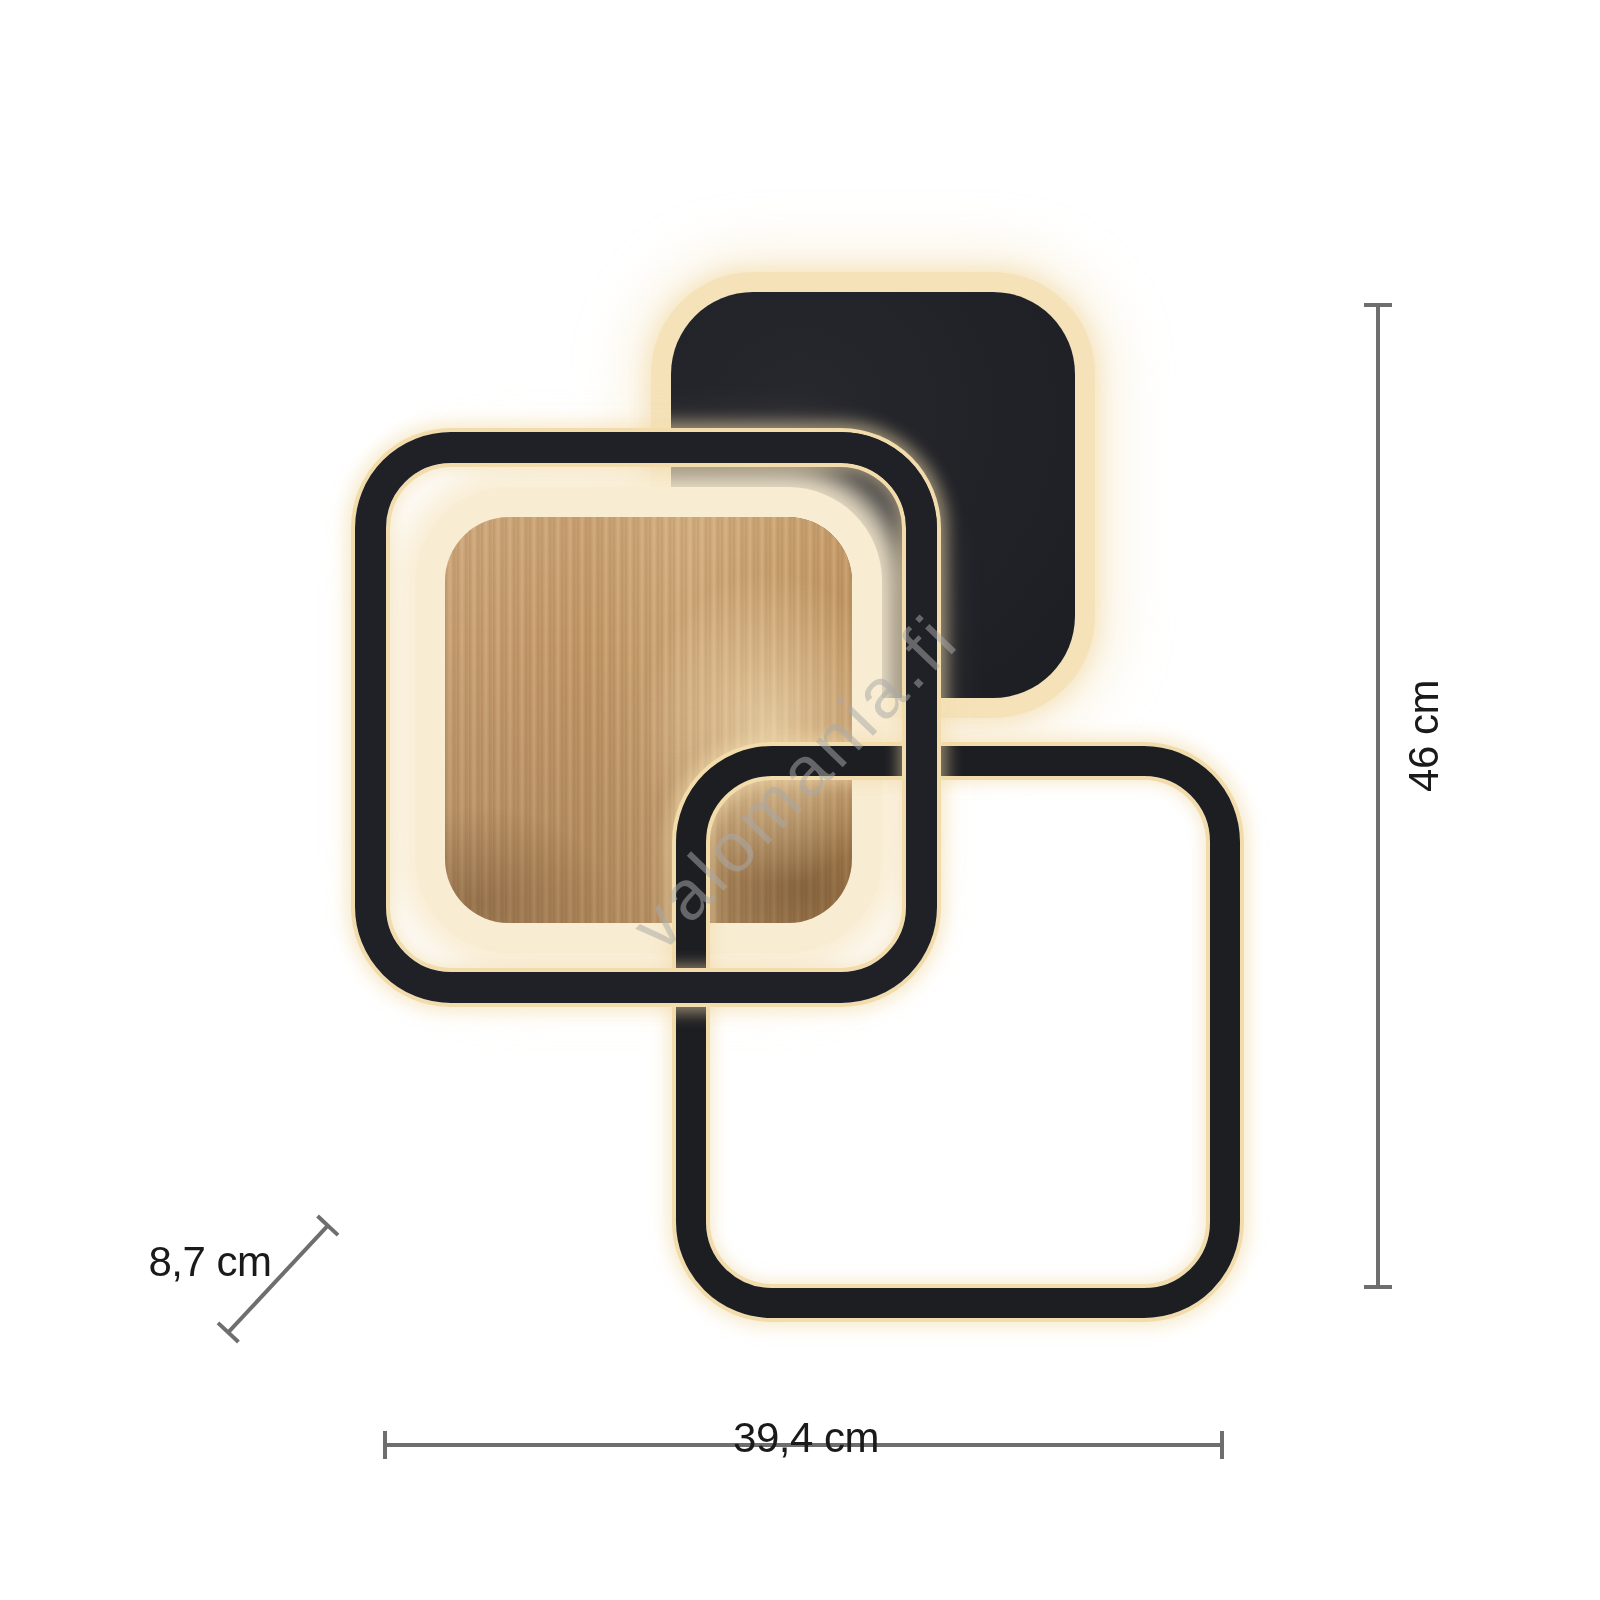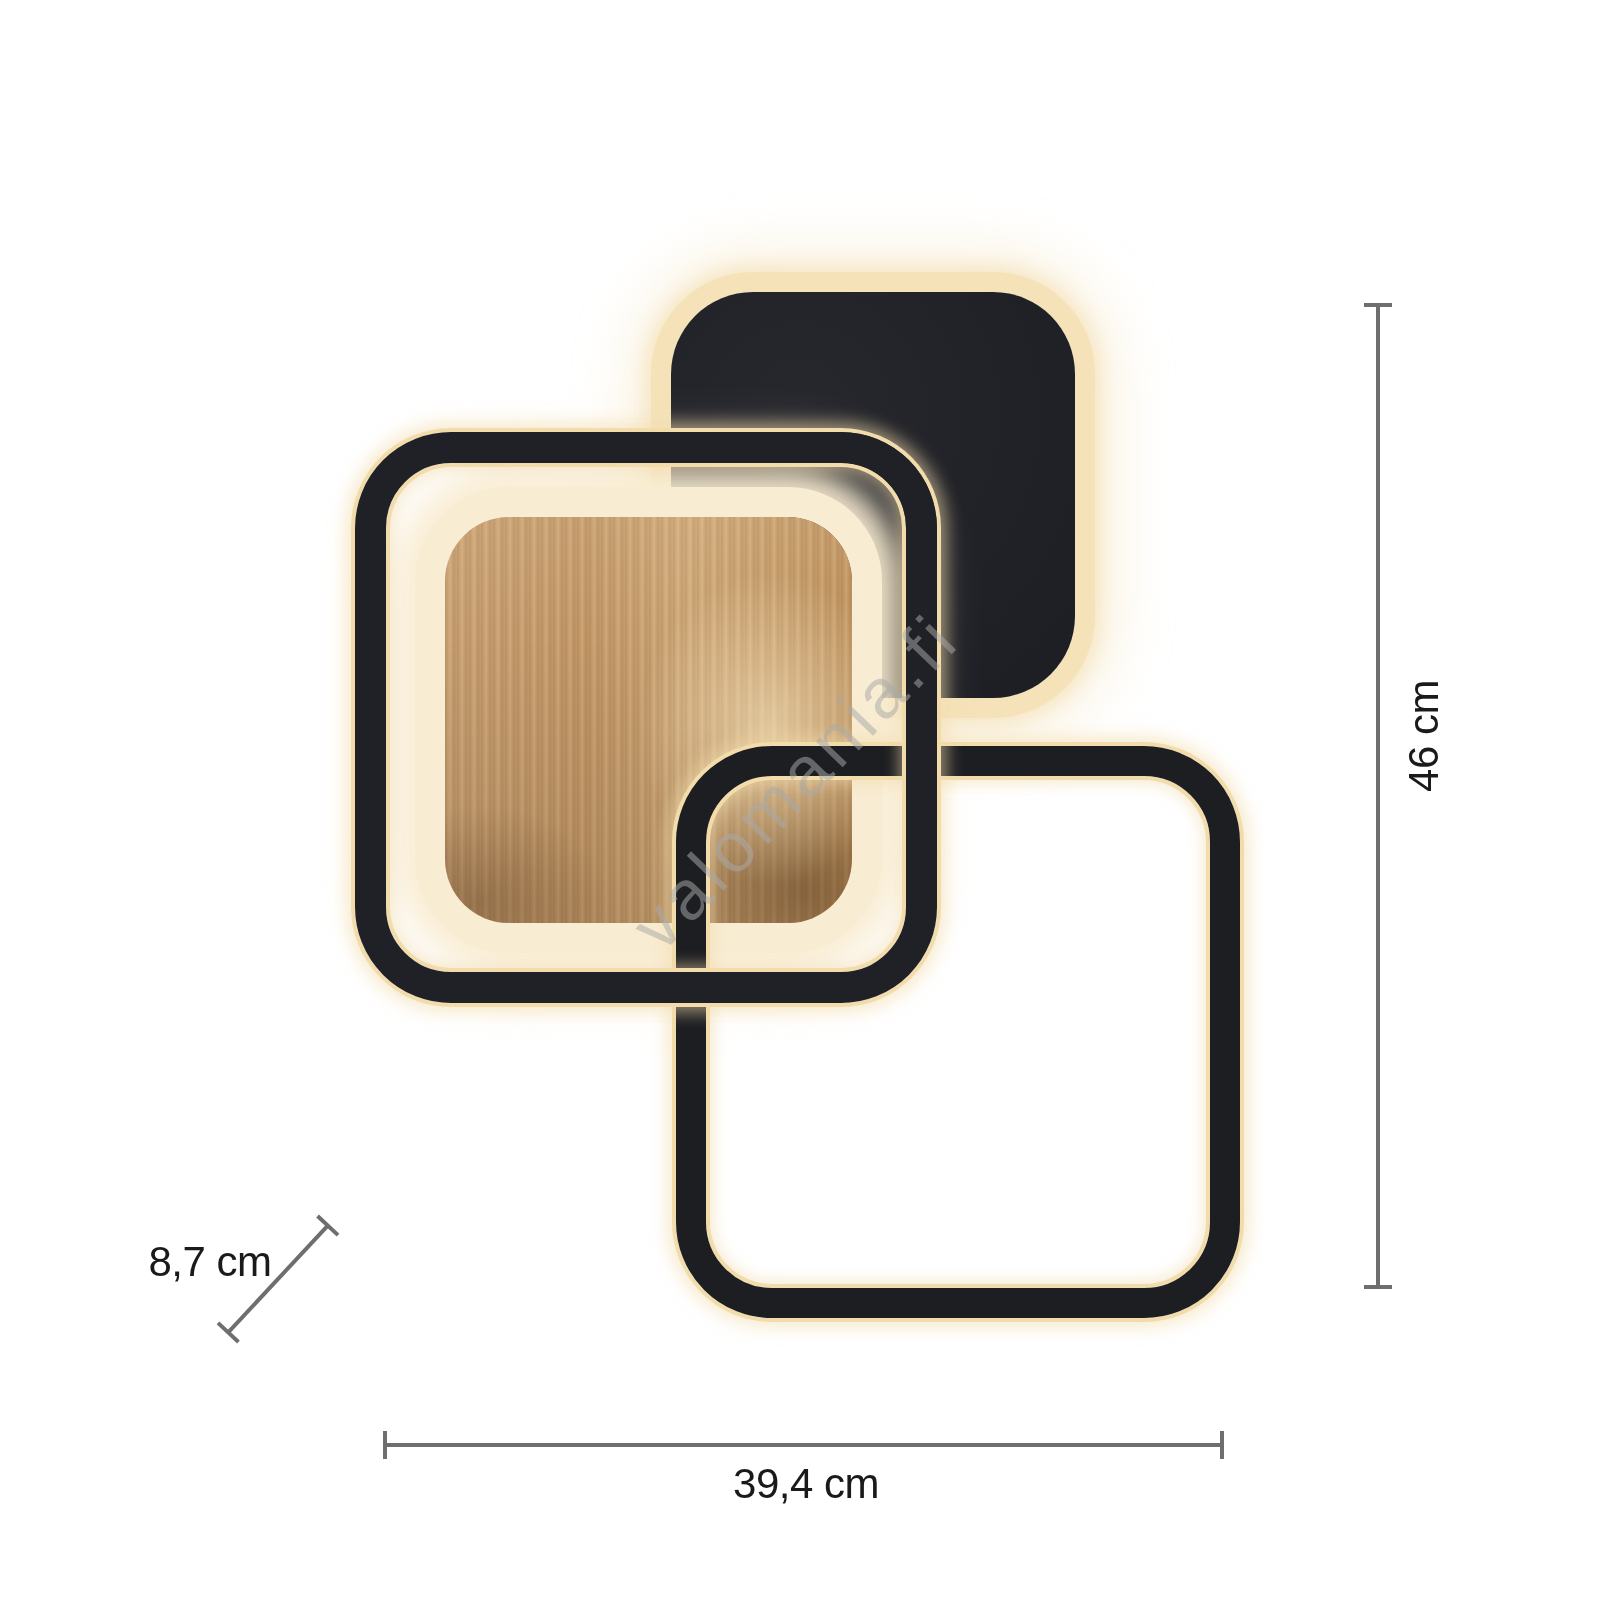--- a/index.html
+++ b/index.html
@@ -111,7 +111,7 @@
     <div class="tick-v" style="left:-2px;"></div>
     <div class="tick-v" style="right:-2px;"></div>
   </div>
-  <div class="dim-label" style="left:806px;top:1484px;text-align:center;">39,4 cm</div>
+  <div class="dim-label" style="left:806px;top:1438px;text-align:center;">39,4 cm</div>
 
   <div class="dim-diag">
     <div class="tick-v" style="left:-2px;"></div>

